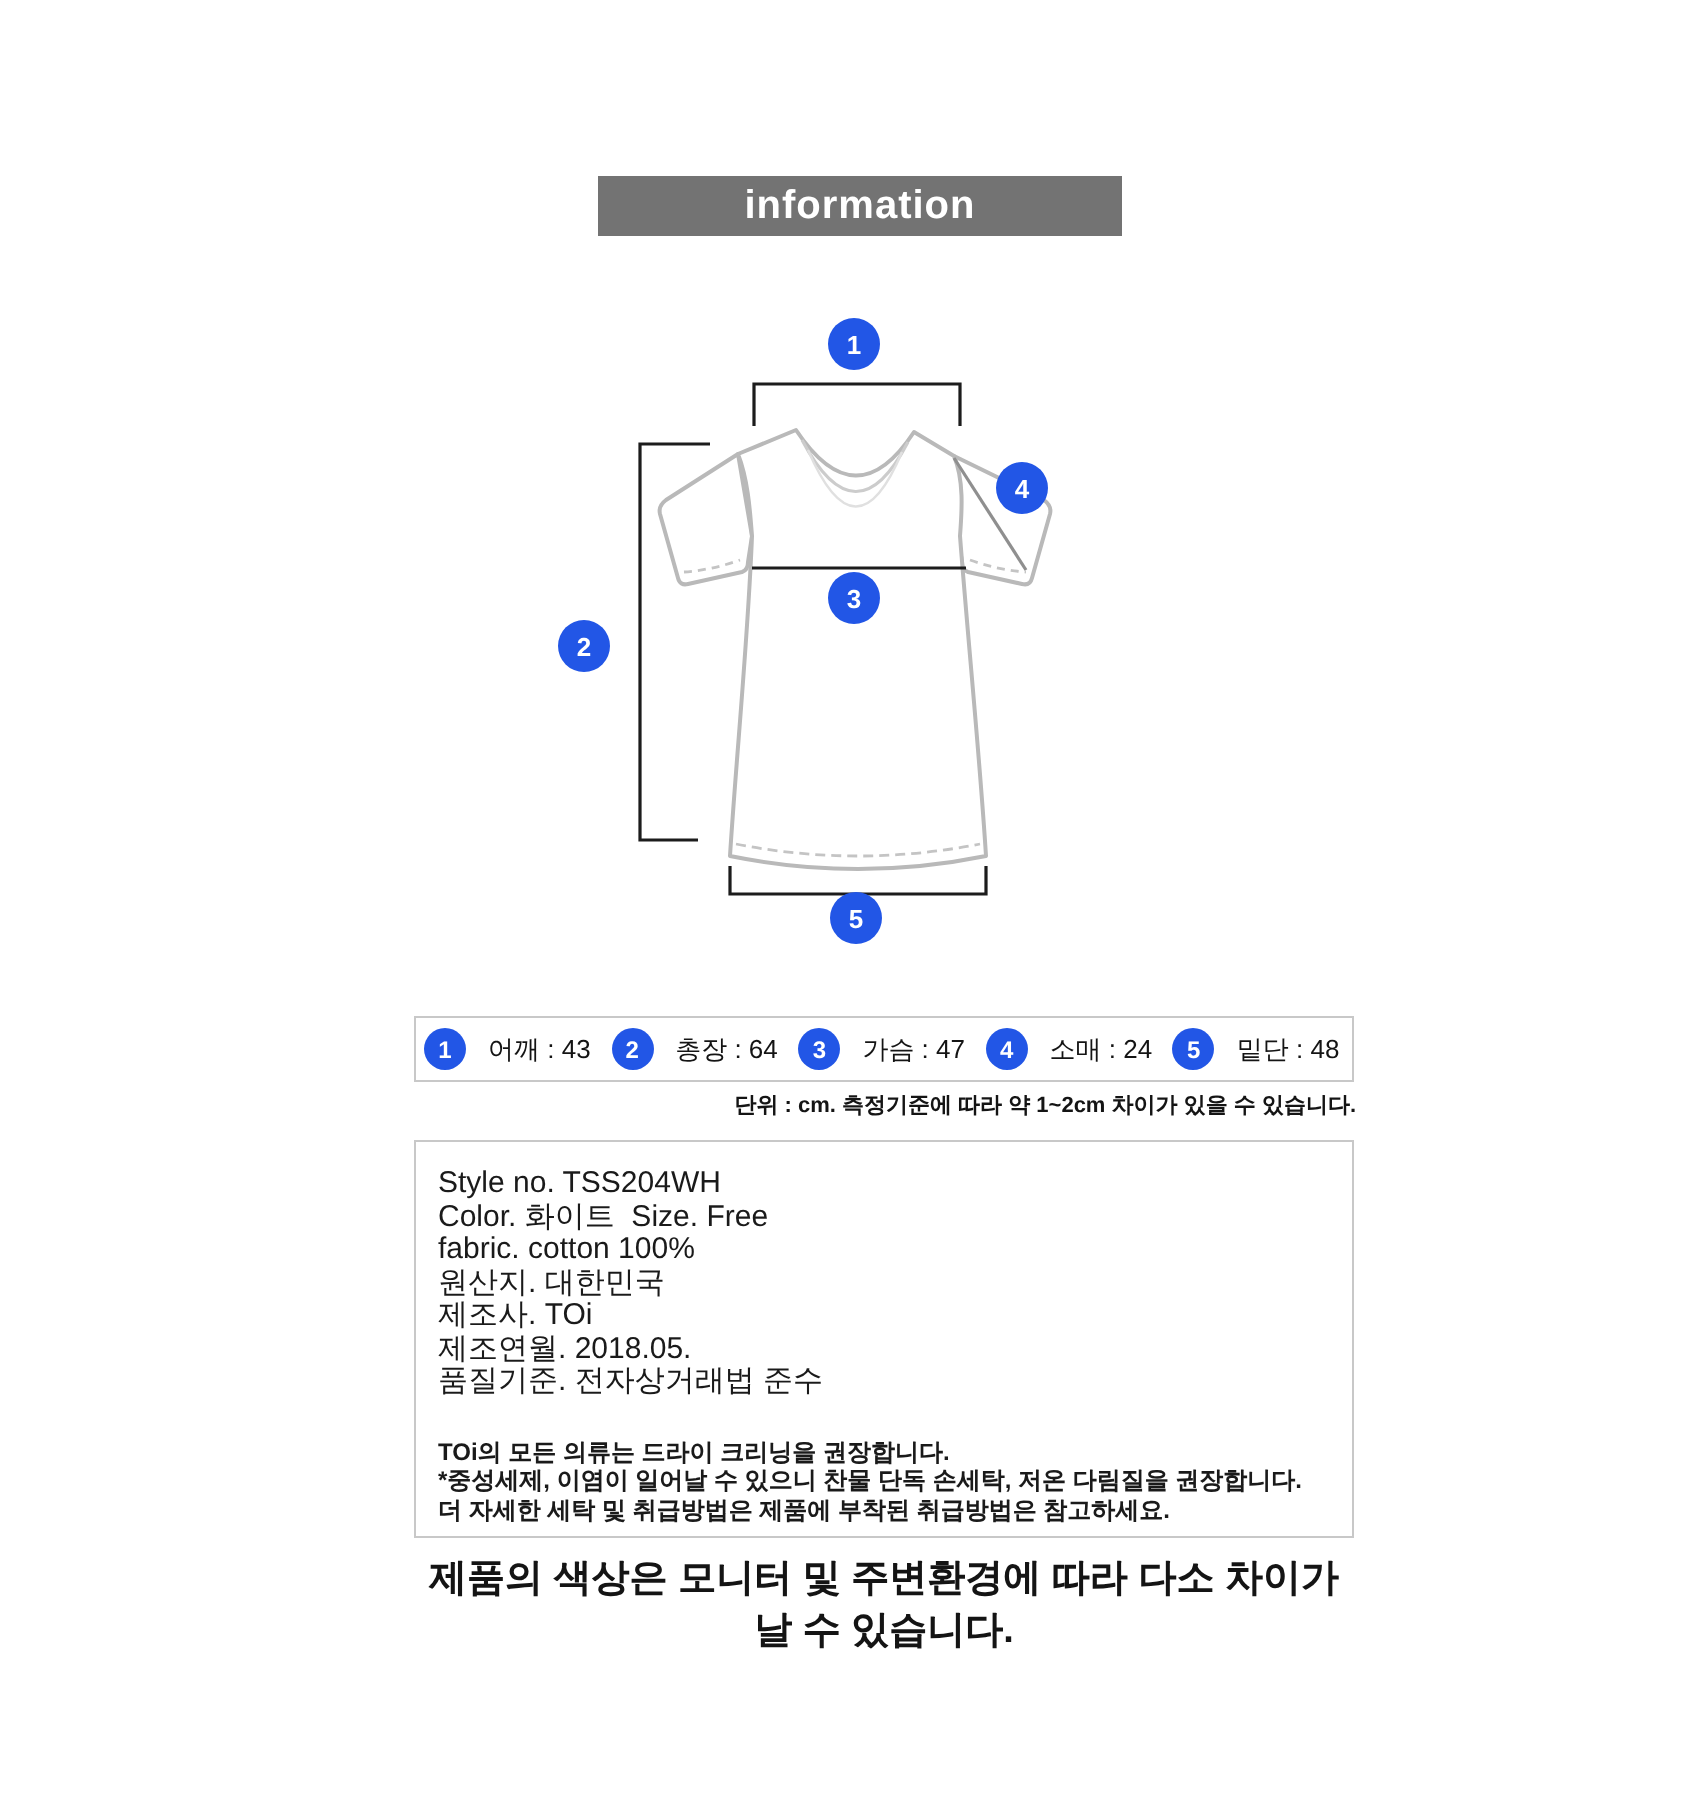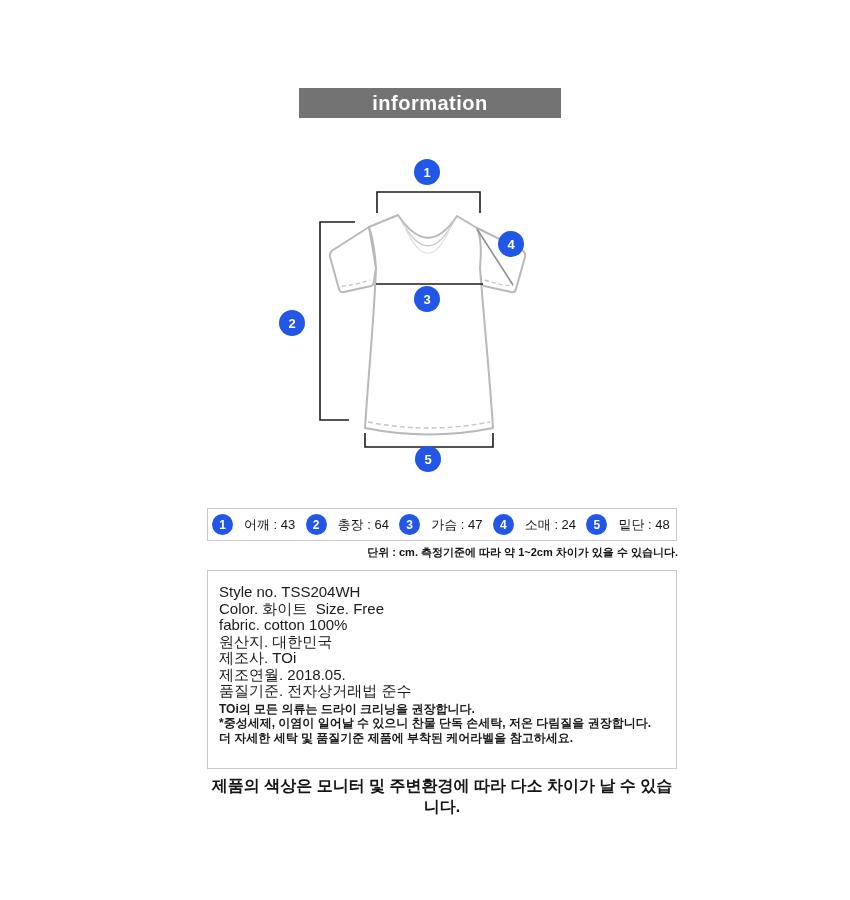--- a/index.html
+++ b/index.html
@@ -69,7 +69,7 @@
     padding: 13px 22px 0 11px;
   }
   .iline { font-size: 15px; line-height: 16.5px; color: #1a1a1a; white-space: pre-wrap; }
-  .care { margin-top: 2px; }
+  .care { margin-top: 19px; }
   .sline { font-size: 12px; font-weight: bold; line-height: 14.5px; color: #1a1a1a; white-space: pre-wrap; }
 
   .footer-note {

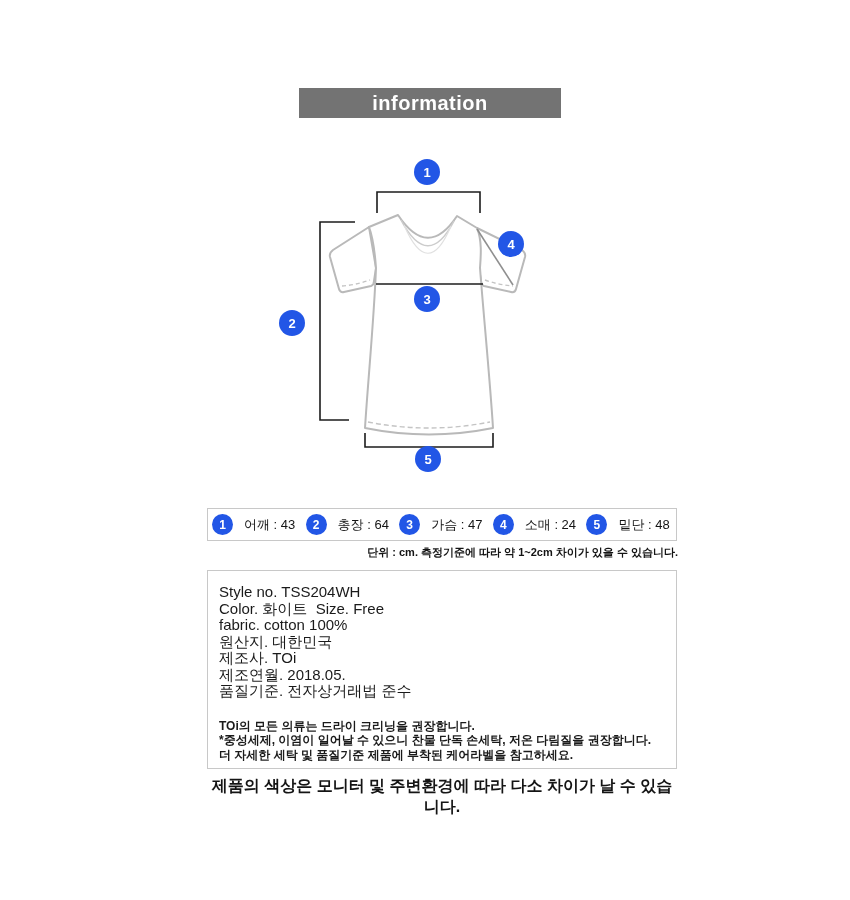--- a/index.html
+++ b/index.html
@@ -160,7 +160,7 @@
   <div class="care">
     <div class="sline">TOi의 모든 의류는 드라이 크리닝을 권장합니다.</div>
     <div class="sline">*중성세제, 이염이 일어날 수 있으니 찬물 단독 손세탁, 저온 다림질을 권장합니다.</div>
-    <div class="sline">더 자세한 세탁 및 품질기준 제품에 부착된 케어라벨을 참고하세요.</div>
+    <div class="sline">더 자세한 세탁 및 취급방법은 제품에 부착된 취급방법은 참고하세요.</div>
   </div>
 </div>
 

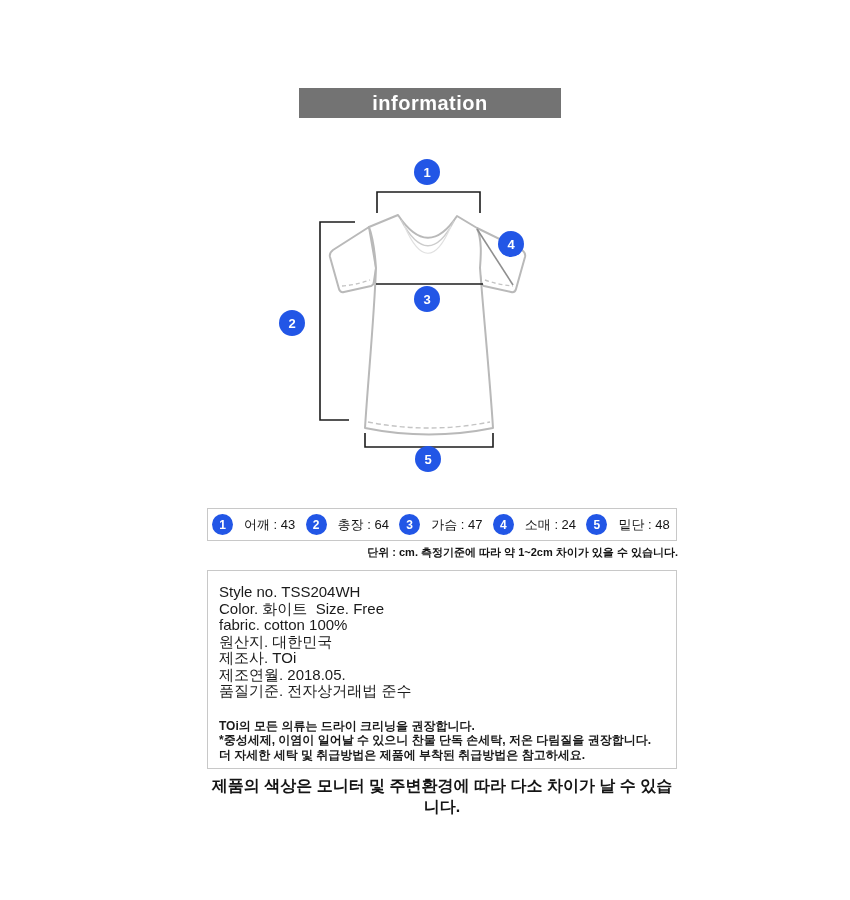--- a/index.html
+++ b/index.html
@@ -74,7 +74,7 @@
 
   .footer-note {
     left: 207px; top: 776px; width: 470px;
-    text-align: center; font-size: 16px; font-weight: bold; color: #141414;
+    text-align: center; font-size: 19px; font-weight: bold; color: #141414;
   }
 </style>
 </head>

